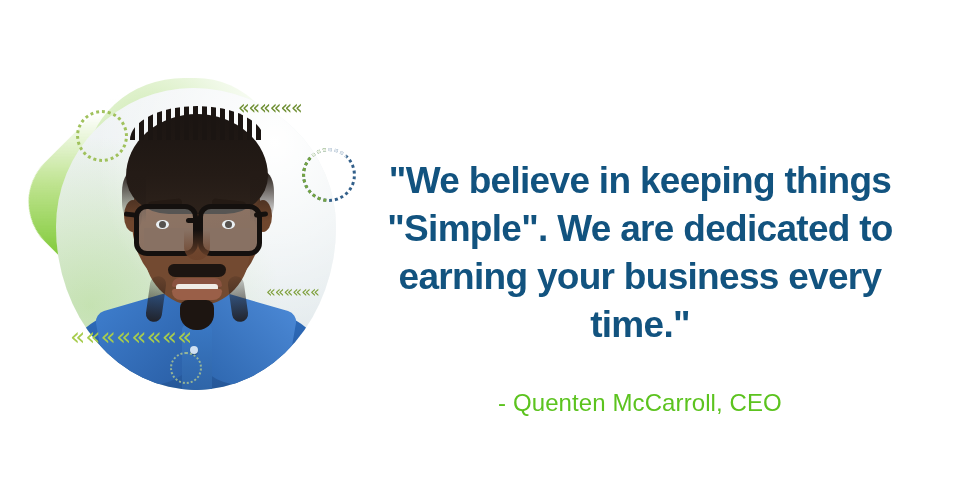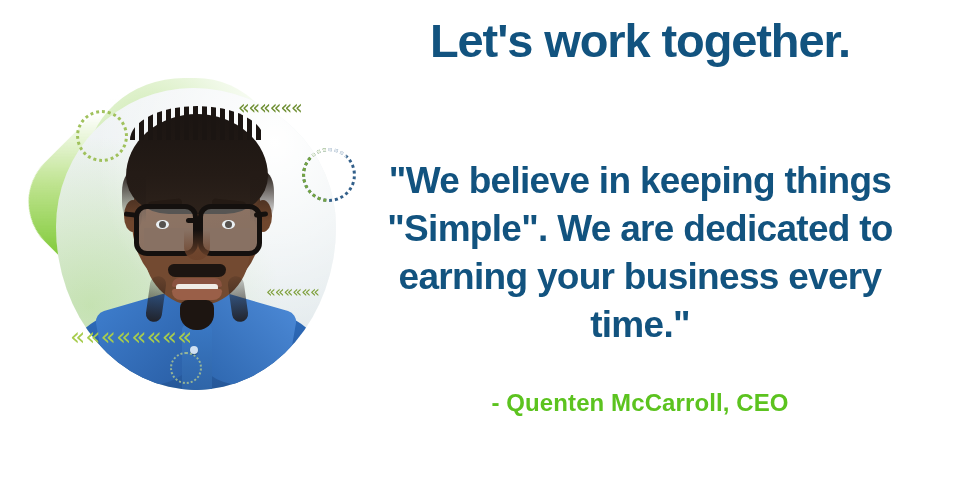--- a/index.html
+++ b/index.html
@@ -410,7 +410,6 @@
   </div>
 
   <div id="textblock">
-    <div id="headline">Let's work together.</div>
     <div id="quote">"We believe in keeping things "Simple". We are dedicated to earning your business every time."</div>
     <div id="attribution">- Quenten McCarroll, CEO</div>
   </div>

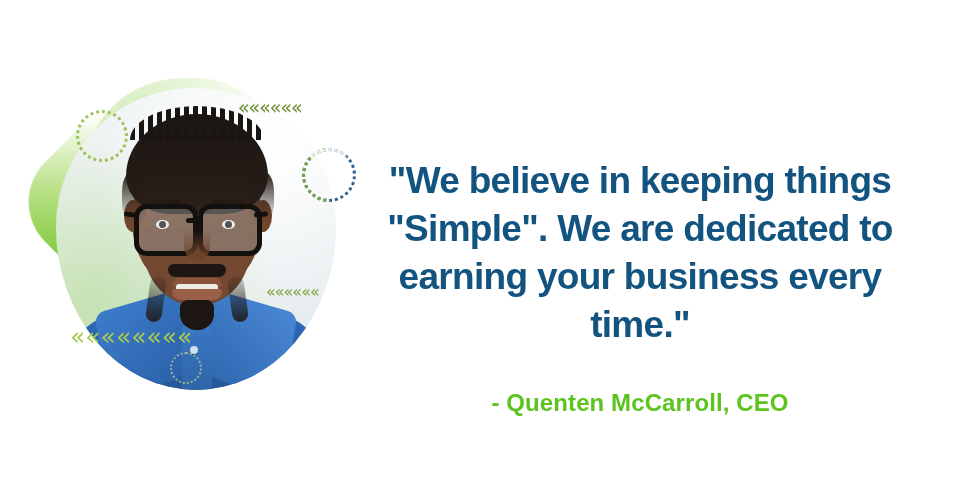--- a/index.html
+++ b/index.html
@@ -339,7 +339,7 @@
     top: 389px;
     width: 600px;
     font-size: 24px;
-    font-weight: bold;
+    font-weight: normal;
     color: #5cc31f;
     letter-spacing: 0.1px;
   }

